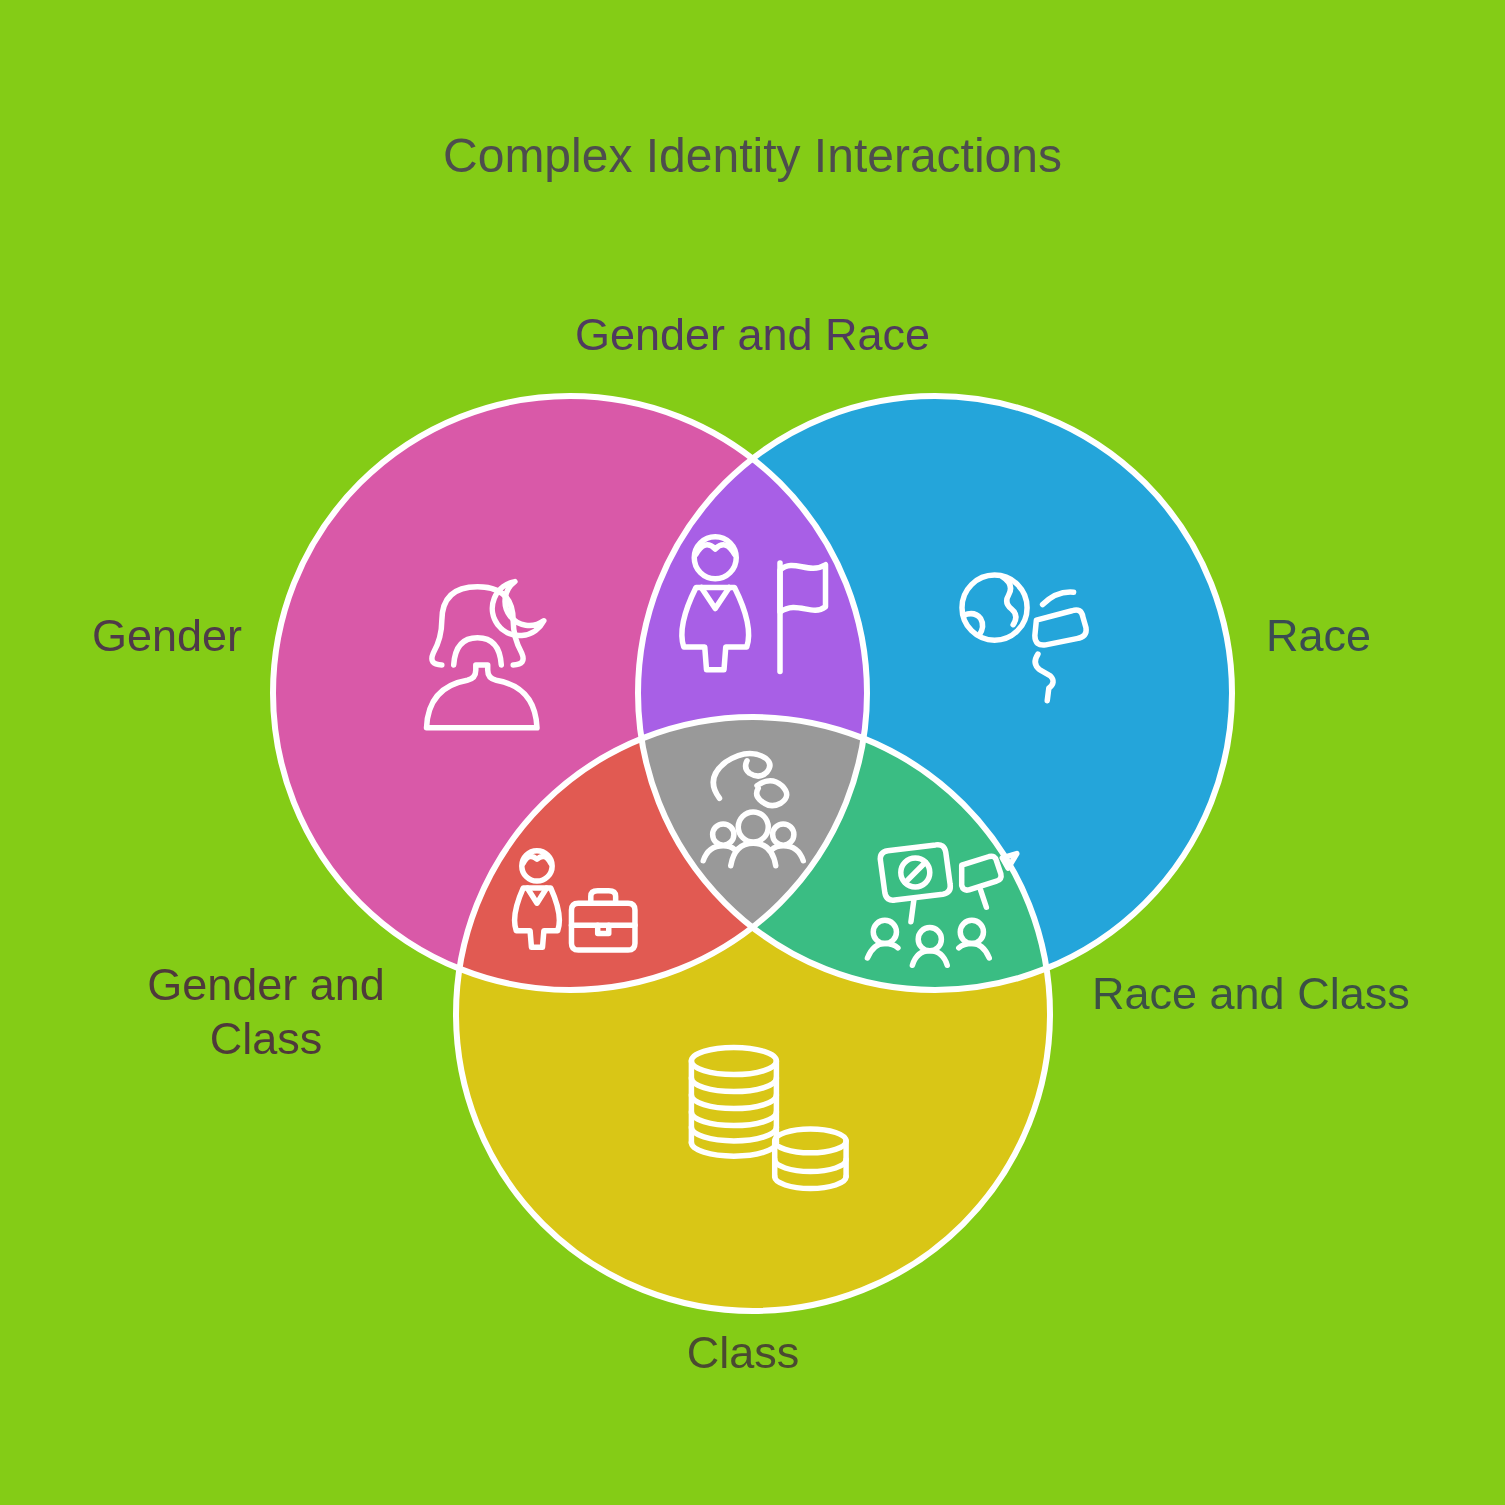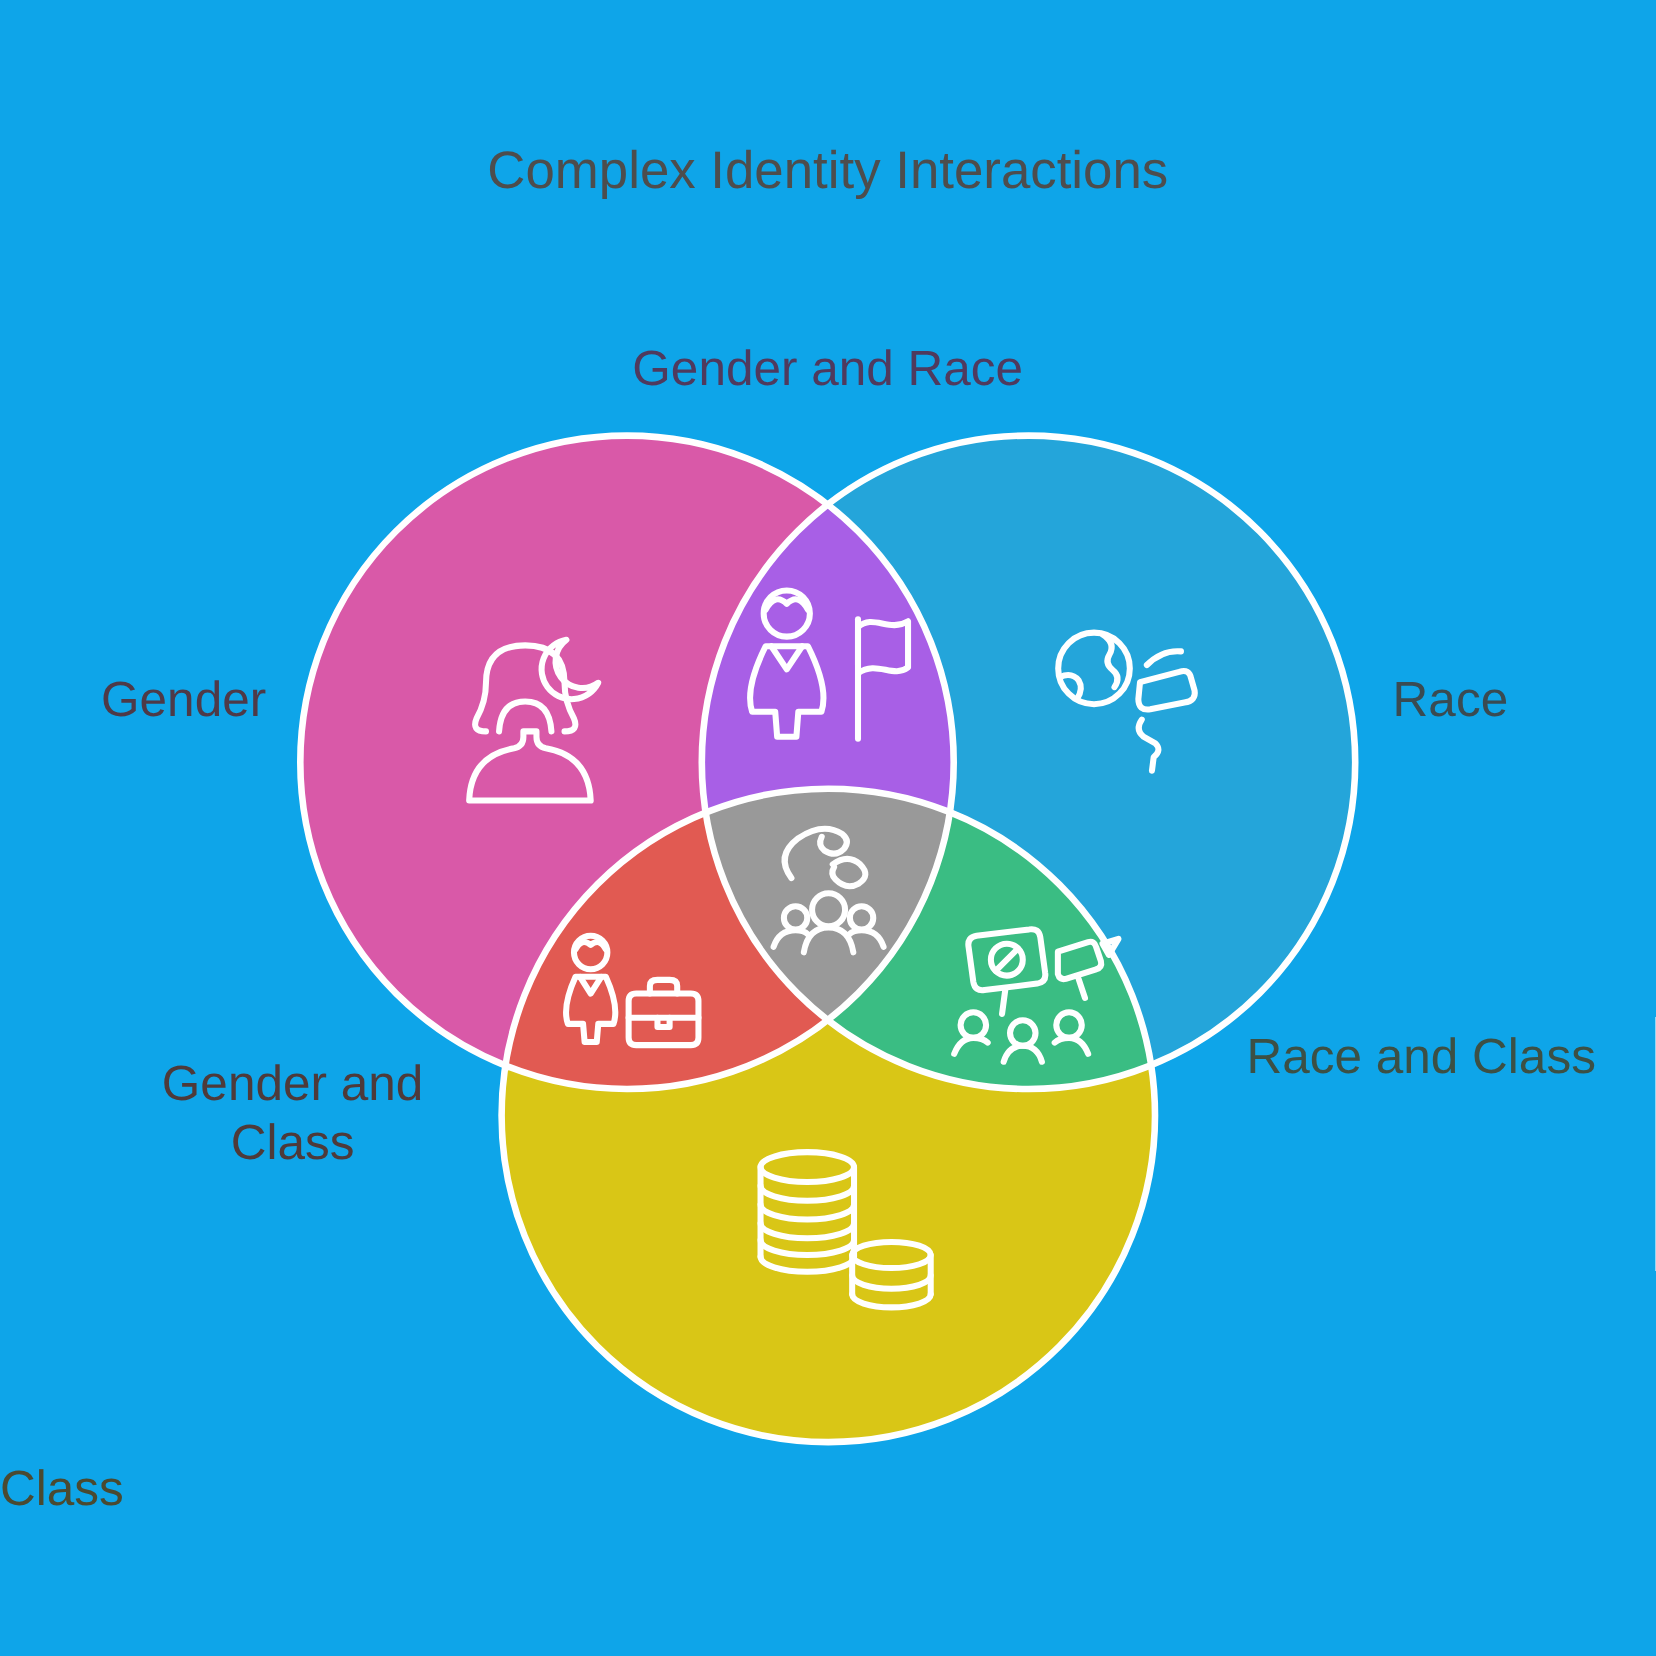--- a/index.html
+++ b/index.html
@@ -4,7 +4,7 @@
 <style>
   html,body { margin:0; padding:0; background:#ffffff; }
   body { width:1505px; height:1505px; font-family:"Liberation Sans", sans-serif; }
-  .stage { position:relative; width:1505px; height:1505px; overflow:hidden; background:#0ea5e9; }
+  .stage { position:relative; width:1505px; height:1505px; overflow:hidden; background:#84cc16; }
   .stage svg { position:absolute; left:0; top:0; }
   .label { position:absolute; font-size:45px; font-weight:400; line-height:56px; white-space:pre-line; }
   .title { position:absolute; left:0; top:126px; width:1505px; text-align:center;

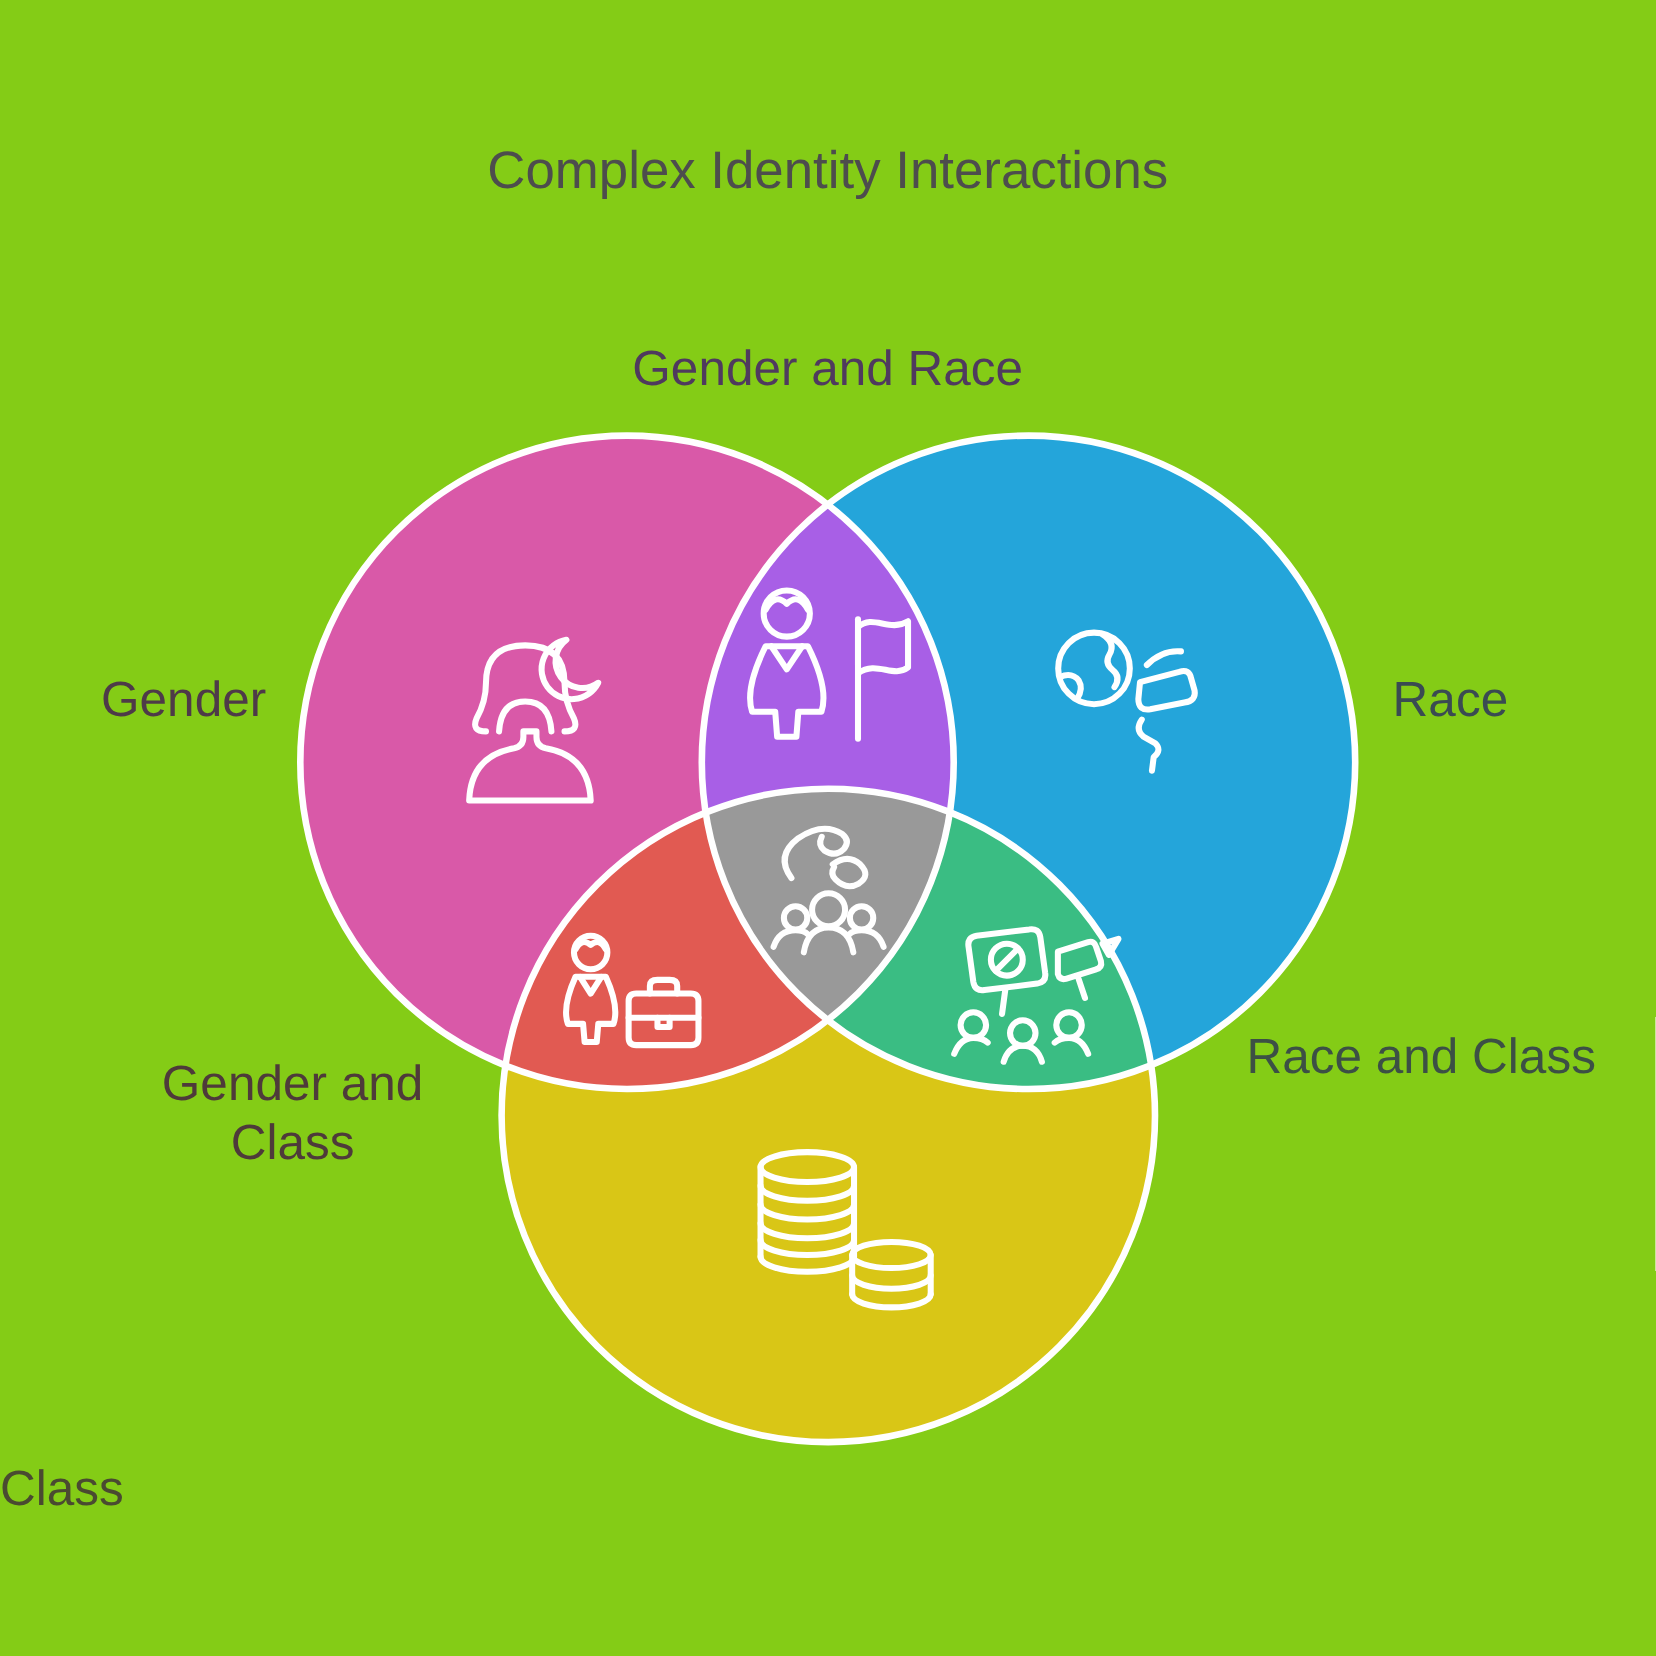--- a/index.html
+++ b/index.html
@@ -13,7 +13,7 @@
   .lbl-gender { left:0; top:608px; width:242px; text-align:right; }
   .lbl-race { left:1266px; top:608px; width:300px; text-align:left; }
   .lbl-gender-class { left:115px; top:958px; width:302px; text-align:center; line-height:54px; }
-  .lbl-race-class { left:1092px; top:932px; width:400px; text-align:center; }
+  .lbl-race-class { left:1092px; top:966px; width:400px; text-align:left; }
   .lbl-class { left:0; top:1325px; width:1486px; text-align:left; }
   .icon path, .icon circle, .icon ellipse {
     fill:none; stroke:#ffffff; stroke-width:5.5;

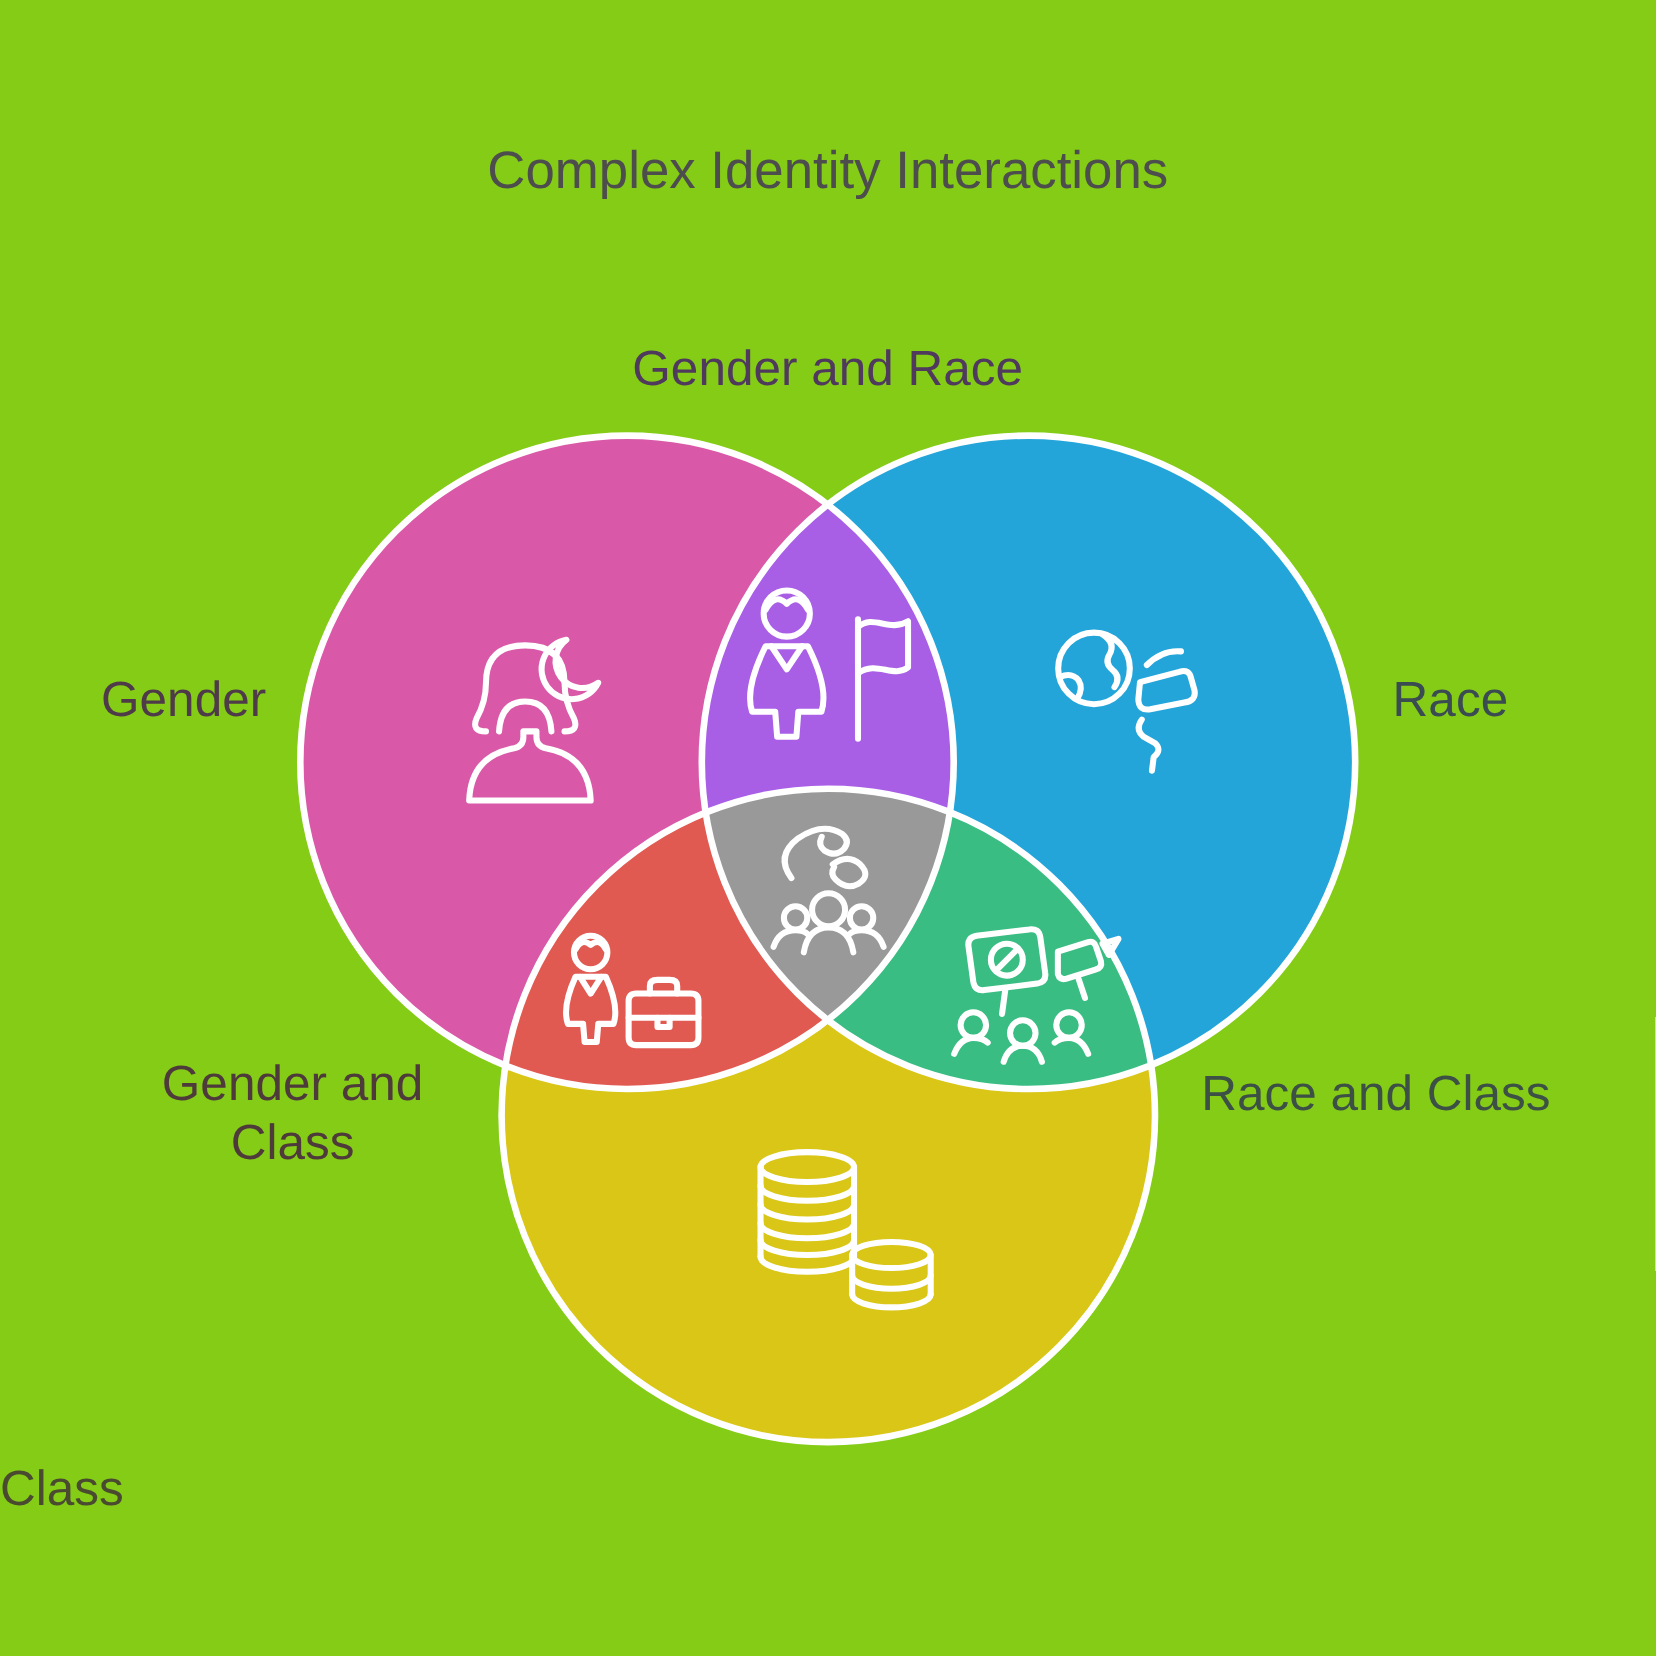--- a/index.html
+++ b/index.html
@@ -14,7 +14,7 @@
   .lbl-race { left:1266px; top:608px; width:300px; text-align:left; }
   .lbl-gender-class { left:115px; top:958px; width:302px; text-align:center; line-height:54px; }
   .lbl-race-class { left:1092px; top:966px; width:400px; text-align:left; }
-  .lbl-class { left:0; top:1325px; width:1486px; text-align:left; }
+  .lbl-class { left:0; top:1325px; width:1486px; text-align:center; }
   .icon path, .icon circle, .icon ellipse {
     fill:none; stroke:#ffffff; stroke-width:5.5;
     stroke-linecap:round; stroke-linejoin:round;

